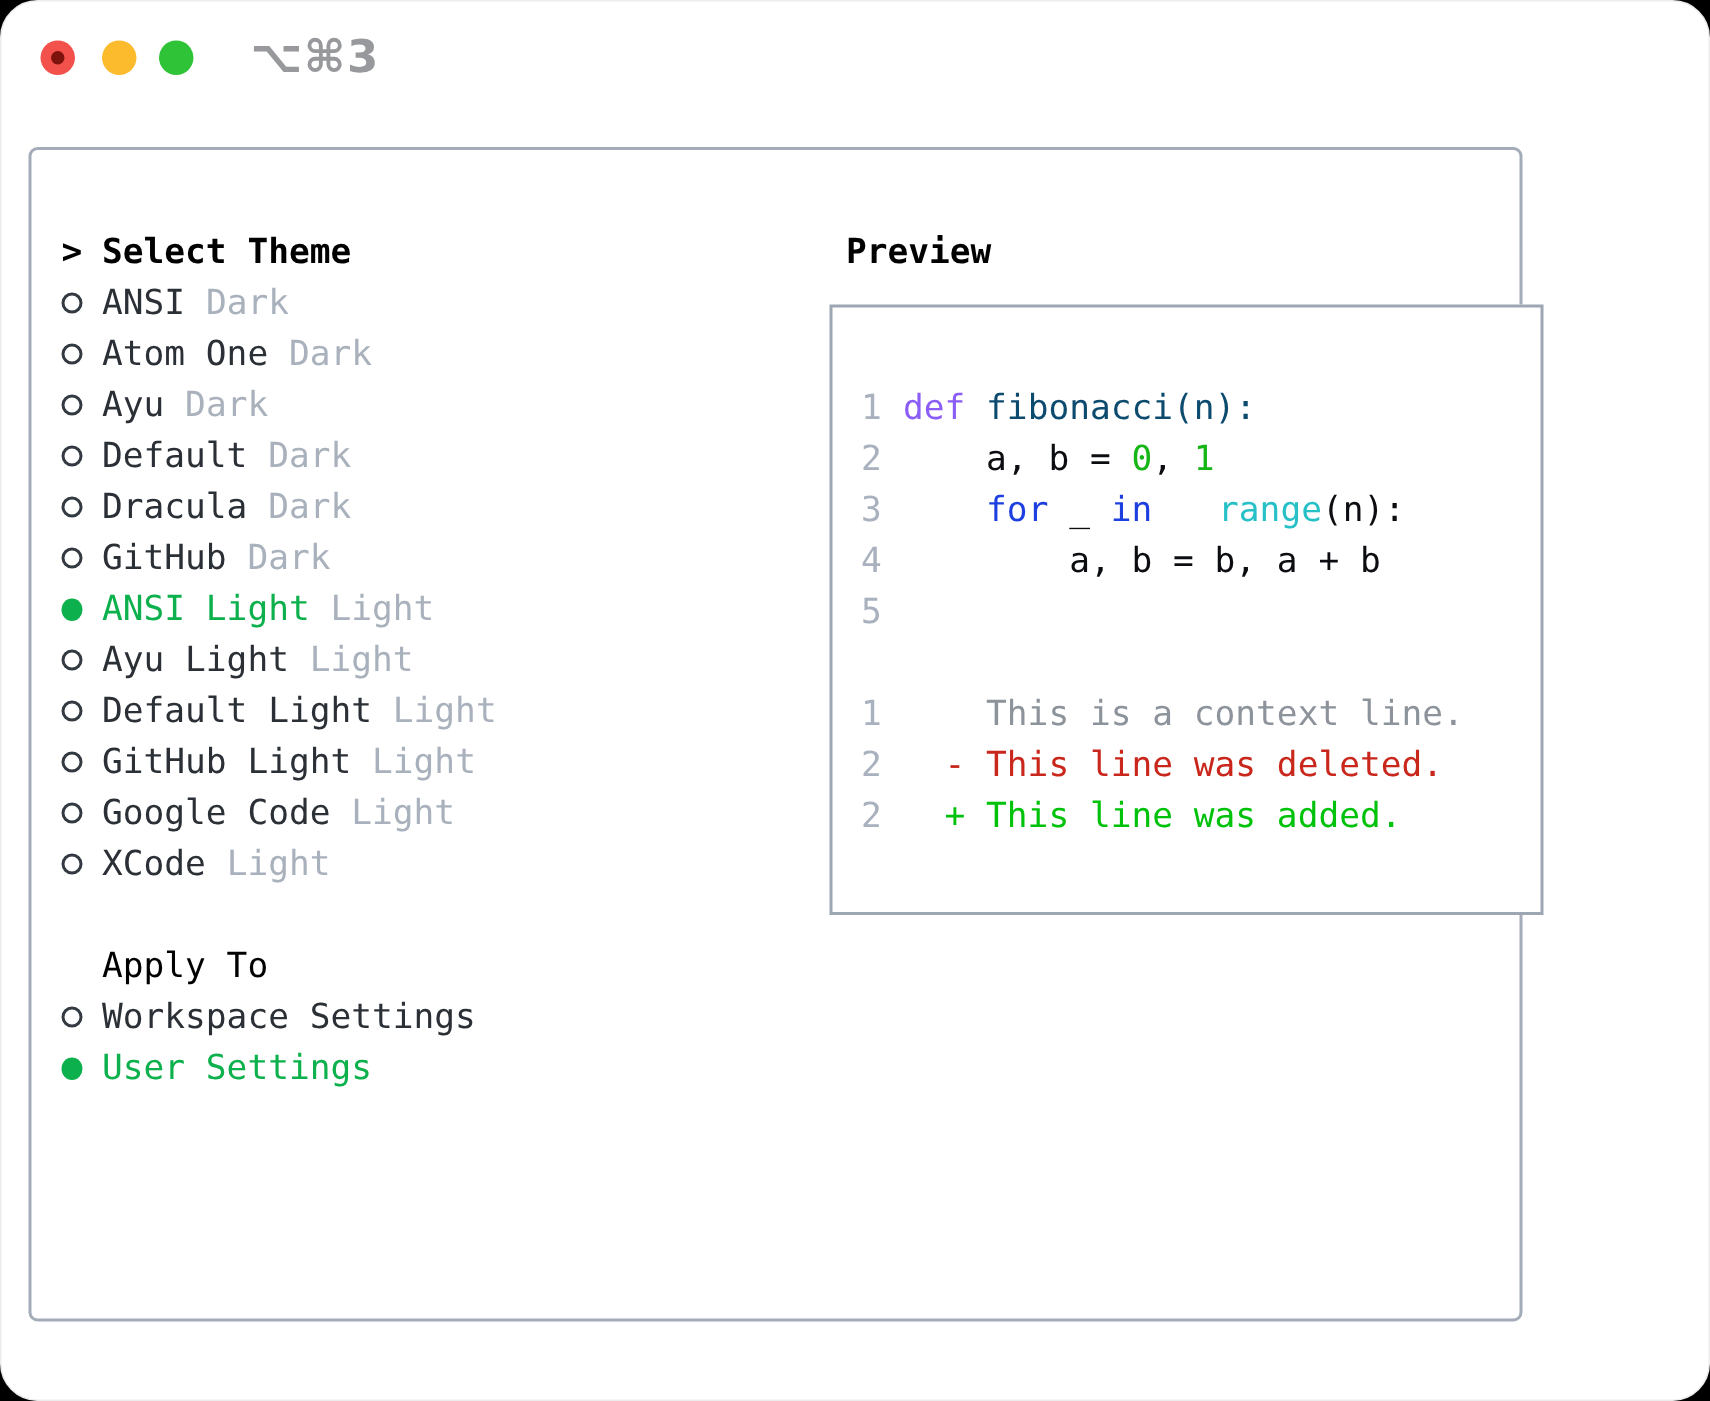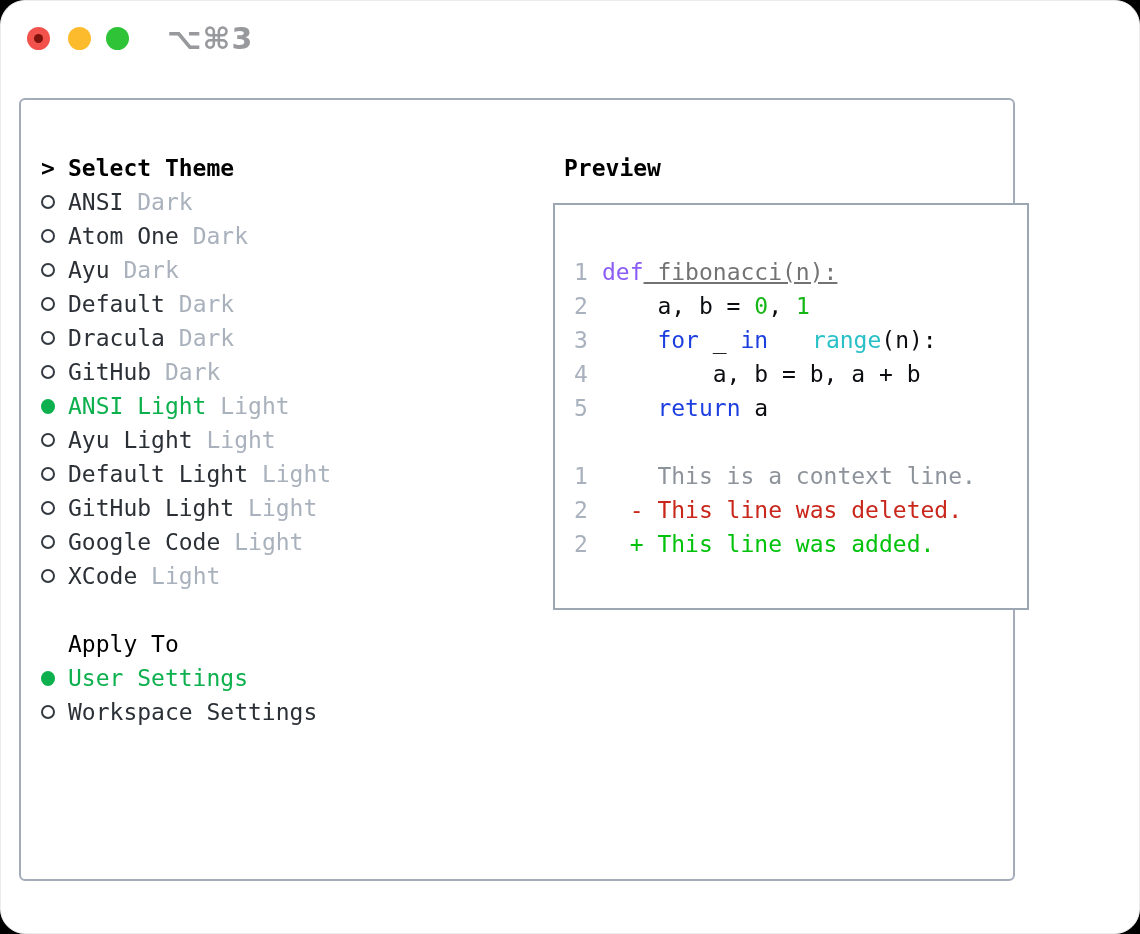--- a/index.html
+++ b/index.html
@@ -207,7 +207,7 @@
         <div id="code-lines">
   <div class="code-line">
     <span class="ln">1</span>
-    <span class="code-content"><span style="color: #8b5cf6;">def</span><span style="color: #737373; text-decoration: underline;"> fibonacci(n):</span></span>
+    <span class="code-content"><span style="color: #8b5cf6;">def</span><span style="color: #0c4a6e;"> fibonacci(n):</span></span>
   </div>
 
   <div class="code-line">

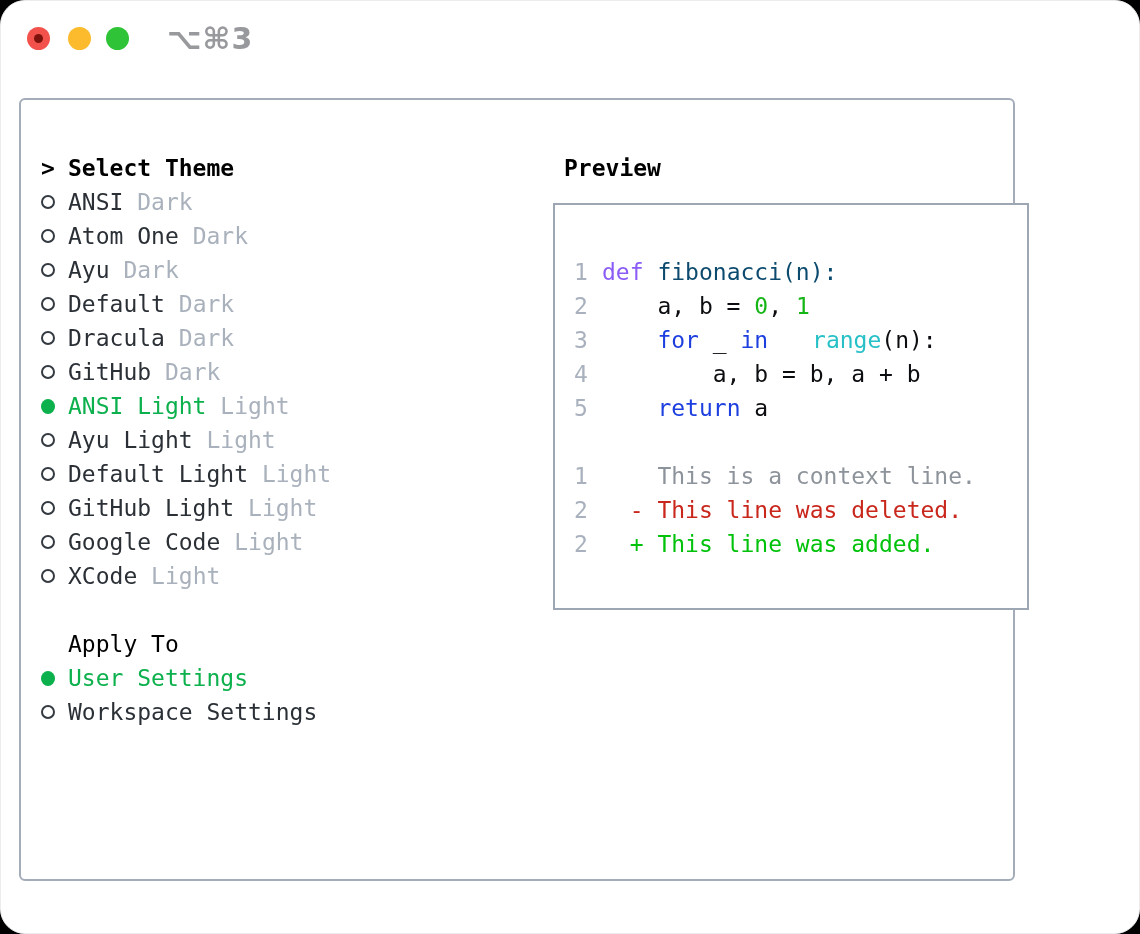--- a/index.html
+++ b/index.html
@@ -227,7 +227,6 @@
 
   <div class="code-line">
     <span class="ln">5</span>
-    <span class="code-content"><span style="color: rgb(11, 13, 16);">    </span><span style="color: rgb(29, 63, 224);">return</span><span style="color: rgb(11, 13, 16);"> a</span></span>
   </div>
 </div>
         <div id="diff-lines">

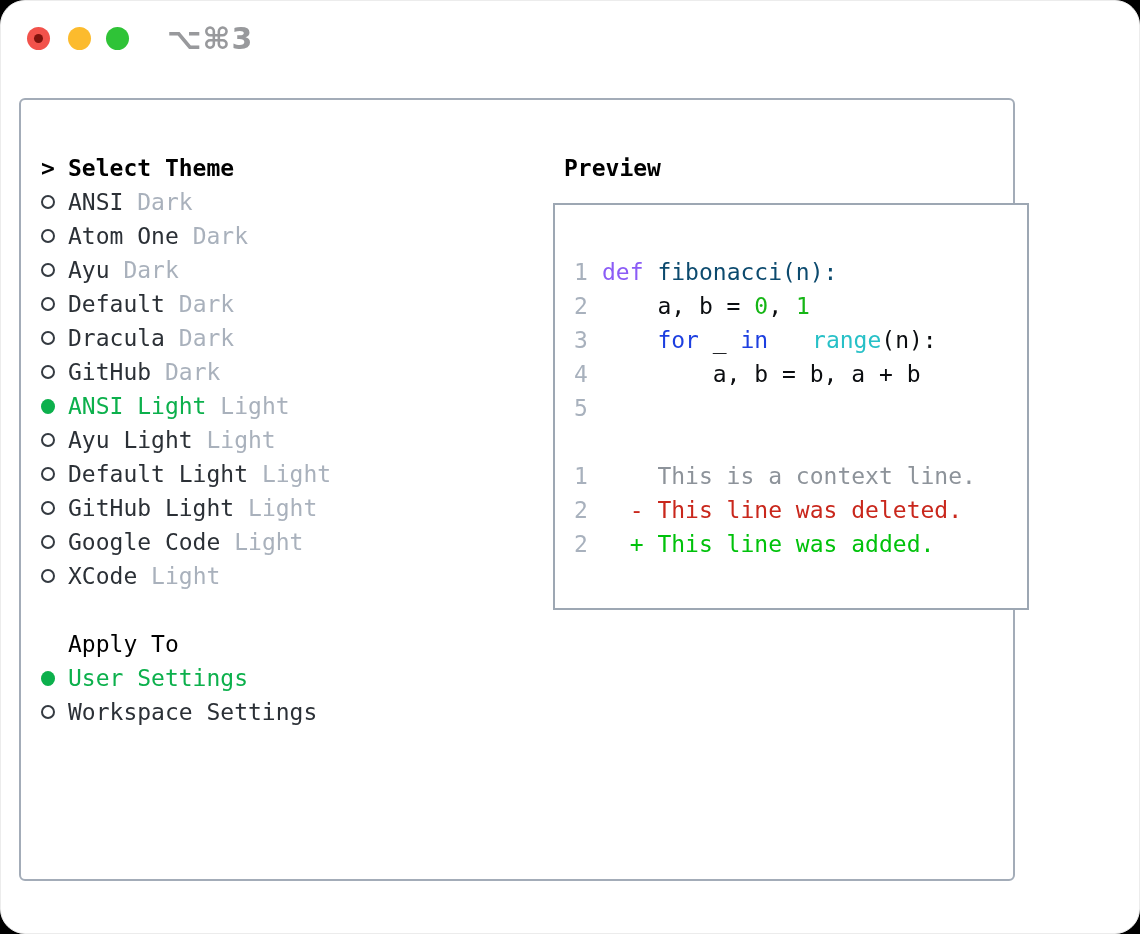--- a/index.html
+++ b/index.html
@@ -184,14 +184,14 @@
       </div>
 
       <div id="apply-list">
+  <div class="row apply-option">
+    <span class="marker"><span class="radio"></span></span>
+    <span class="opt-label">Workspace Settings</span>
+  </div>
+
   <div class="row apply-option selected">
     <span class="marker"><span class="radio"></span></span>
     <span class="opt-label">User Settings</span>
-  </div>
-
-  <div class="row apply-option">
-    <span class="marker"><span class="radio"></span></span>
-    <span class="opt-label">Workspace Settings</span>
   </div>
 </div>
 

